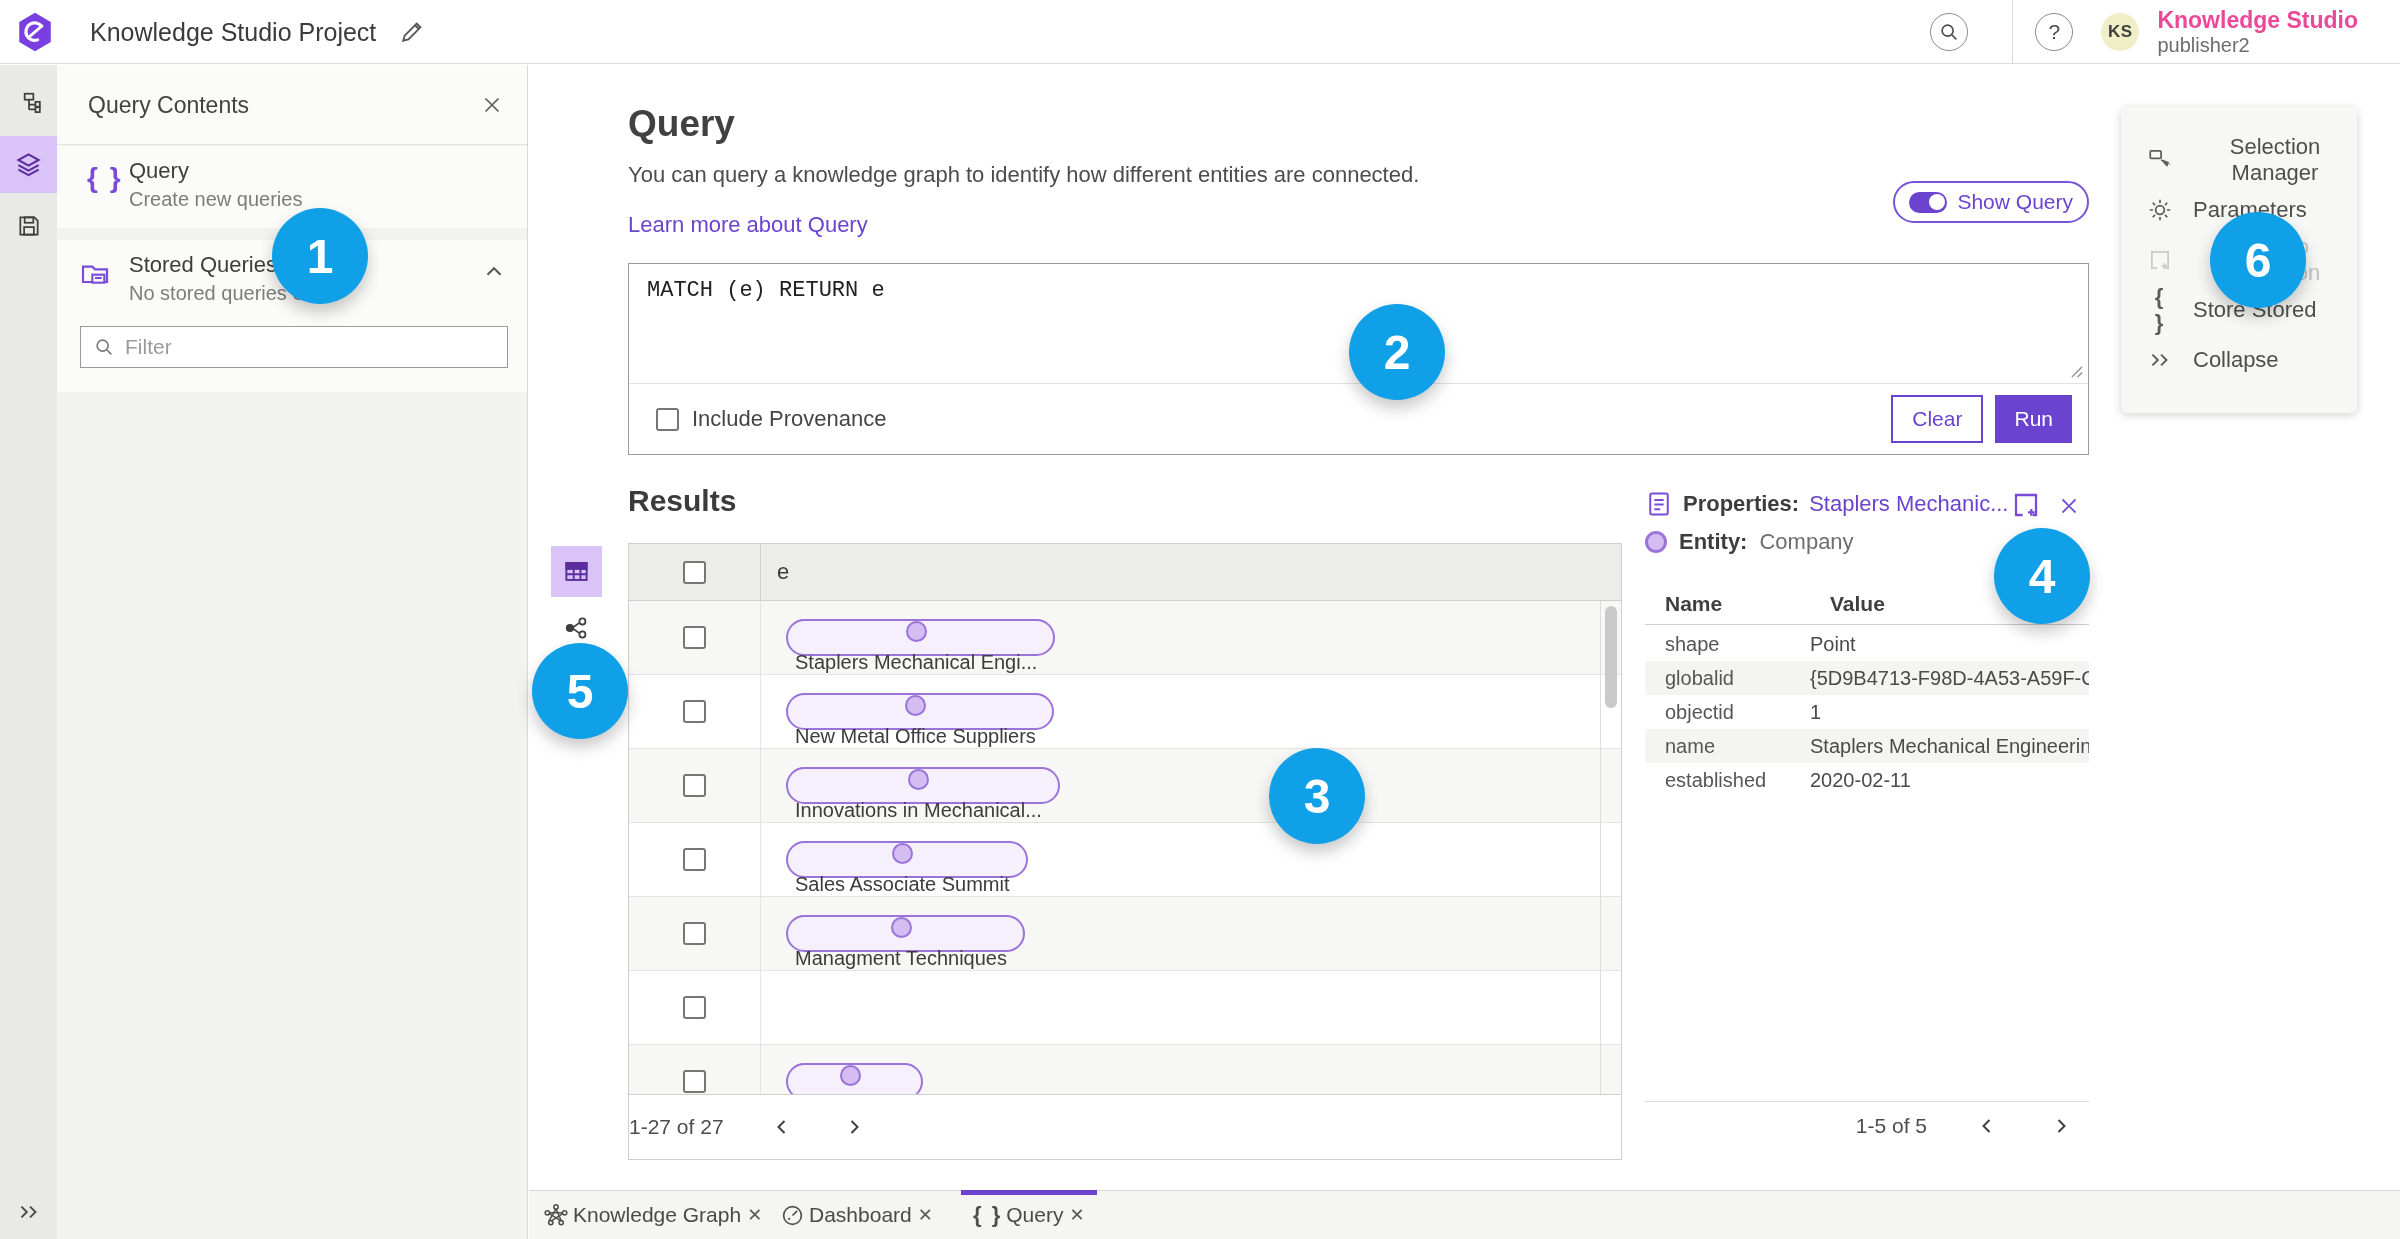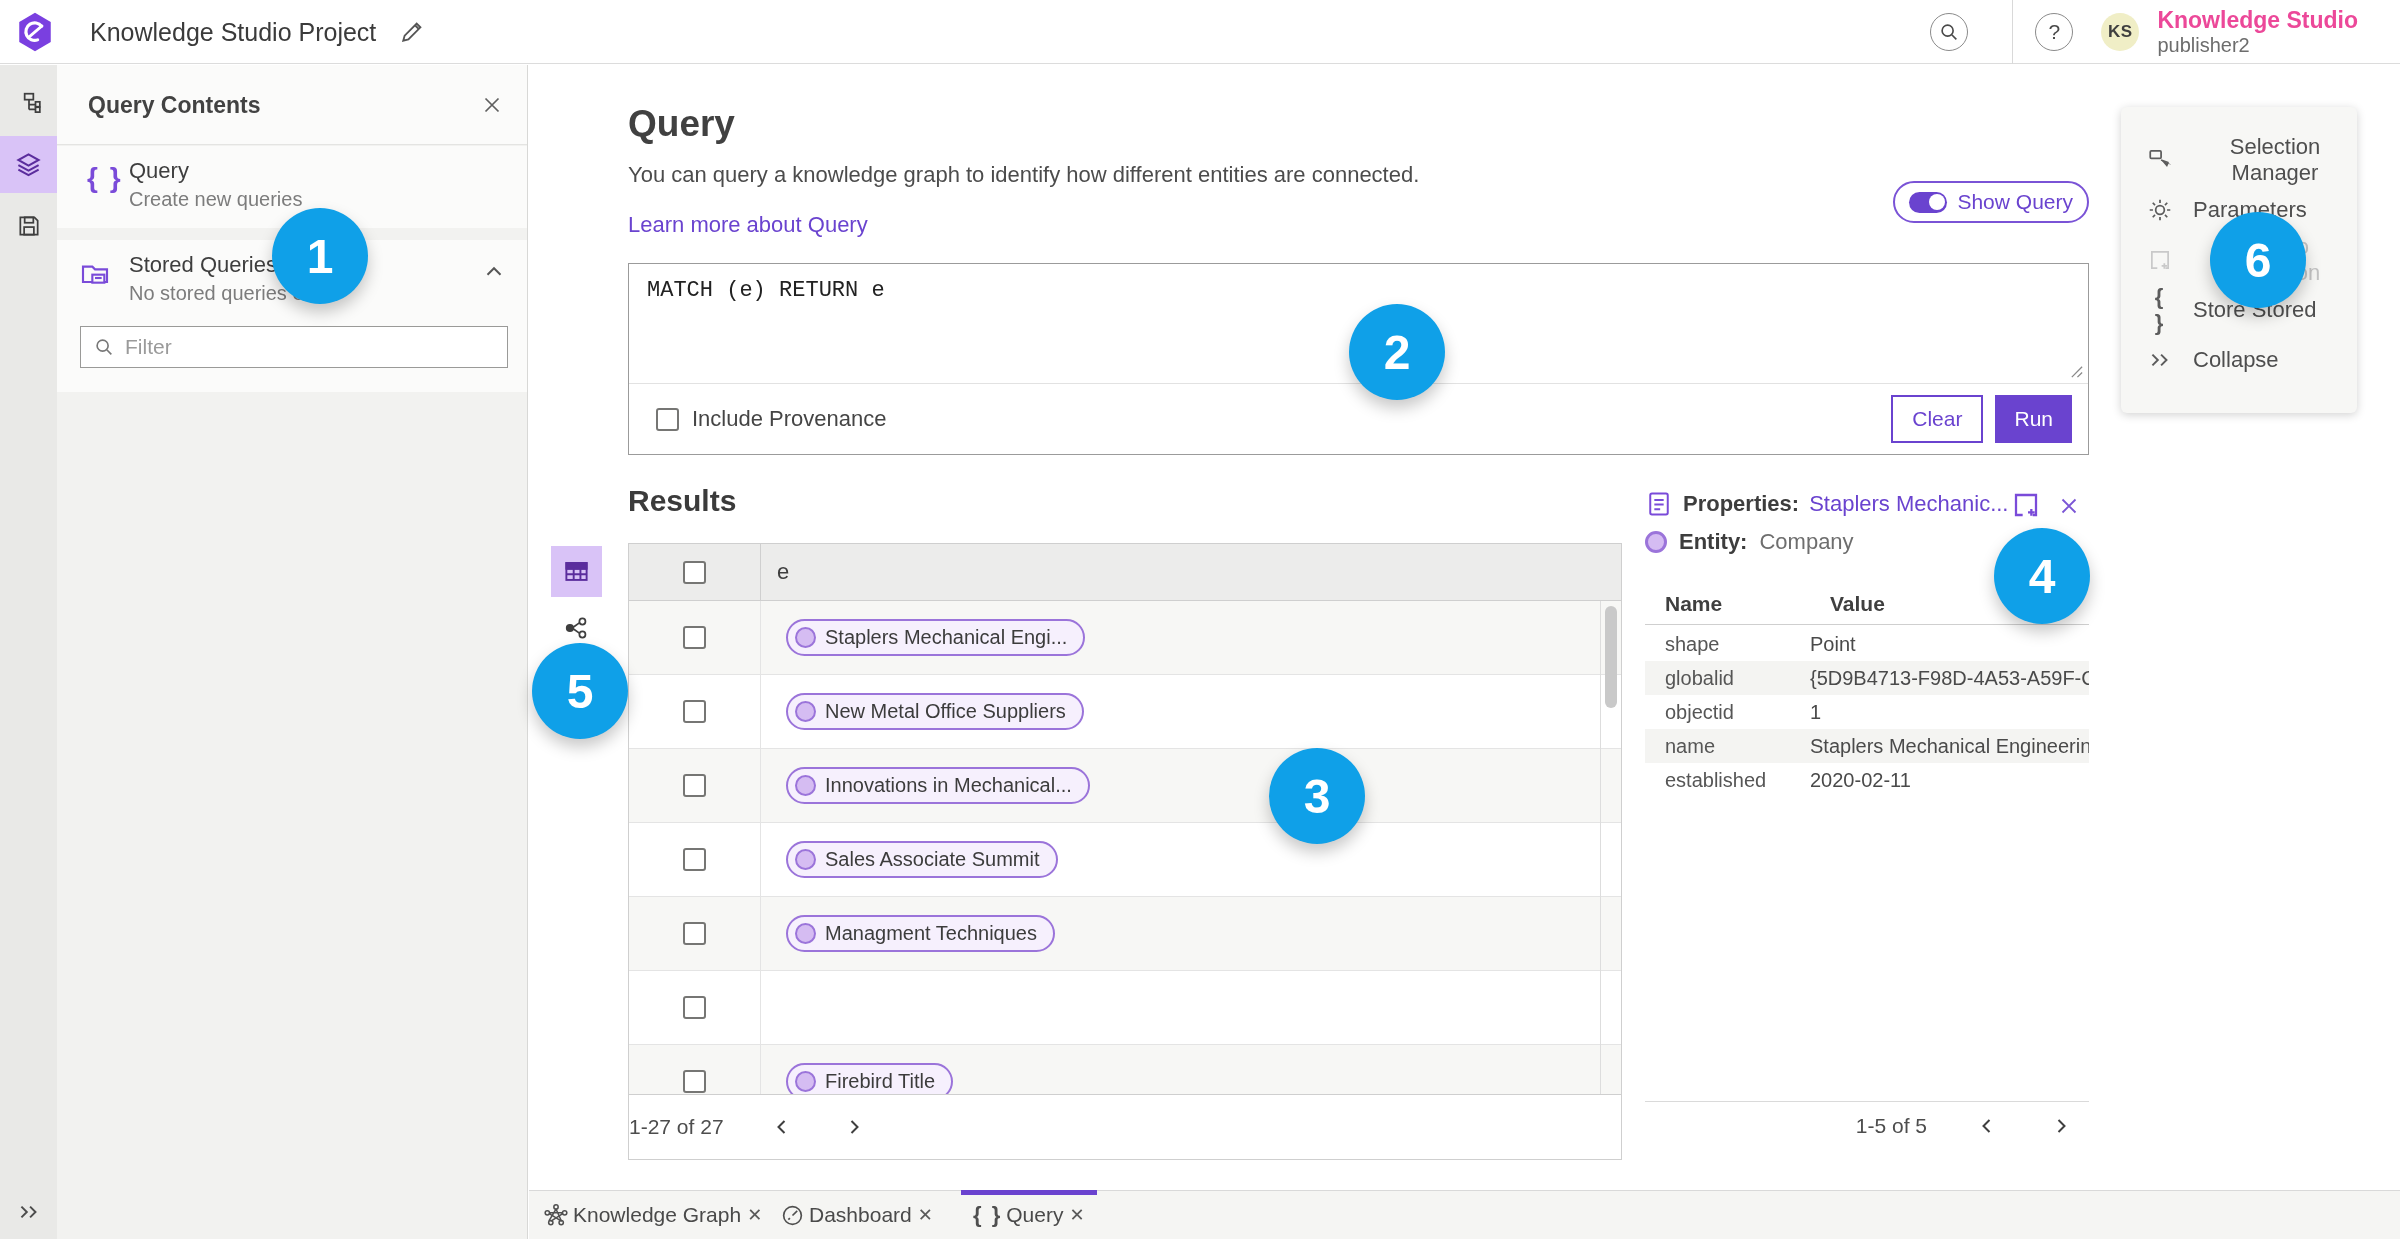--- a/index.html
+++ b/index.html
@@ -35,7 +35,7 @@
   
   .panel { position:absolute; left:57px; top:65px; width:471px; bottom:0; background:#f2f2f0; border-right:1px solid #d8d8d6; z-index:3; }
   .panel-header { position:absolute; left:0; top:0; right:0; height:80px; background:#fbfbfa; border-bottom:1px solid #e4e4e2; }
-  .panel-title { position:absolute; left:31px; top:0; line-height:80px; font-size:23px; color:#424242;font-weight:bold; }
+  .panel-title { position:absolute; left:31px; top:0; line-height:80px; font-size:23px; color:#424242; }
   .panel-close { position:absolute; right:20px; top:26px; width:28px; height:28px; color:#5f5f5f; }
   .item-query { position:absolute; left:0; top:81px; right:0; height:82px; background:#fbfbfa; }
   .item-query .braces-ic { position:absolute; left:30px; top:16px; font-size:28px; font-weight:bold; color:#7a4bd9; letter-spacing:2px; }

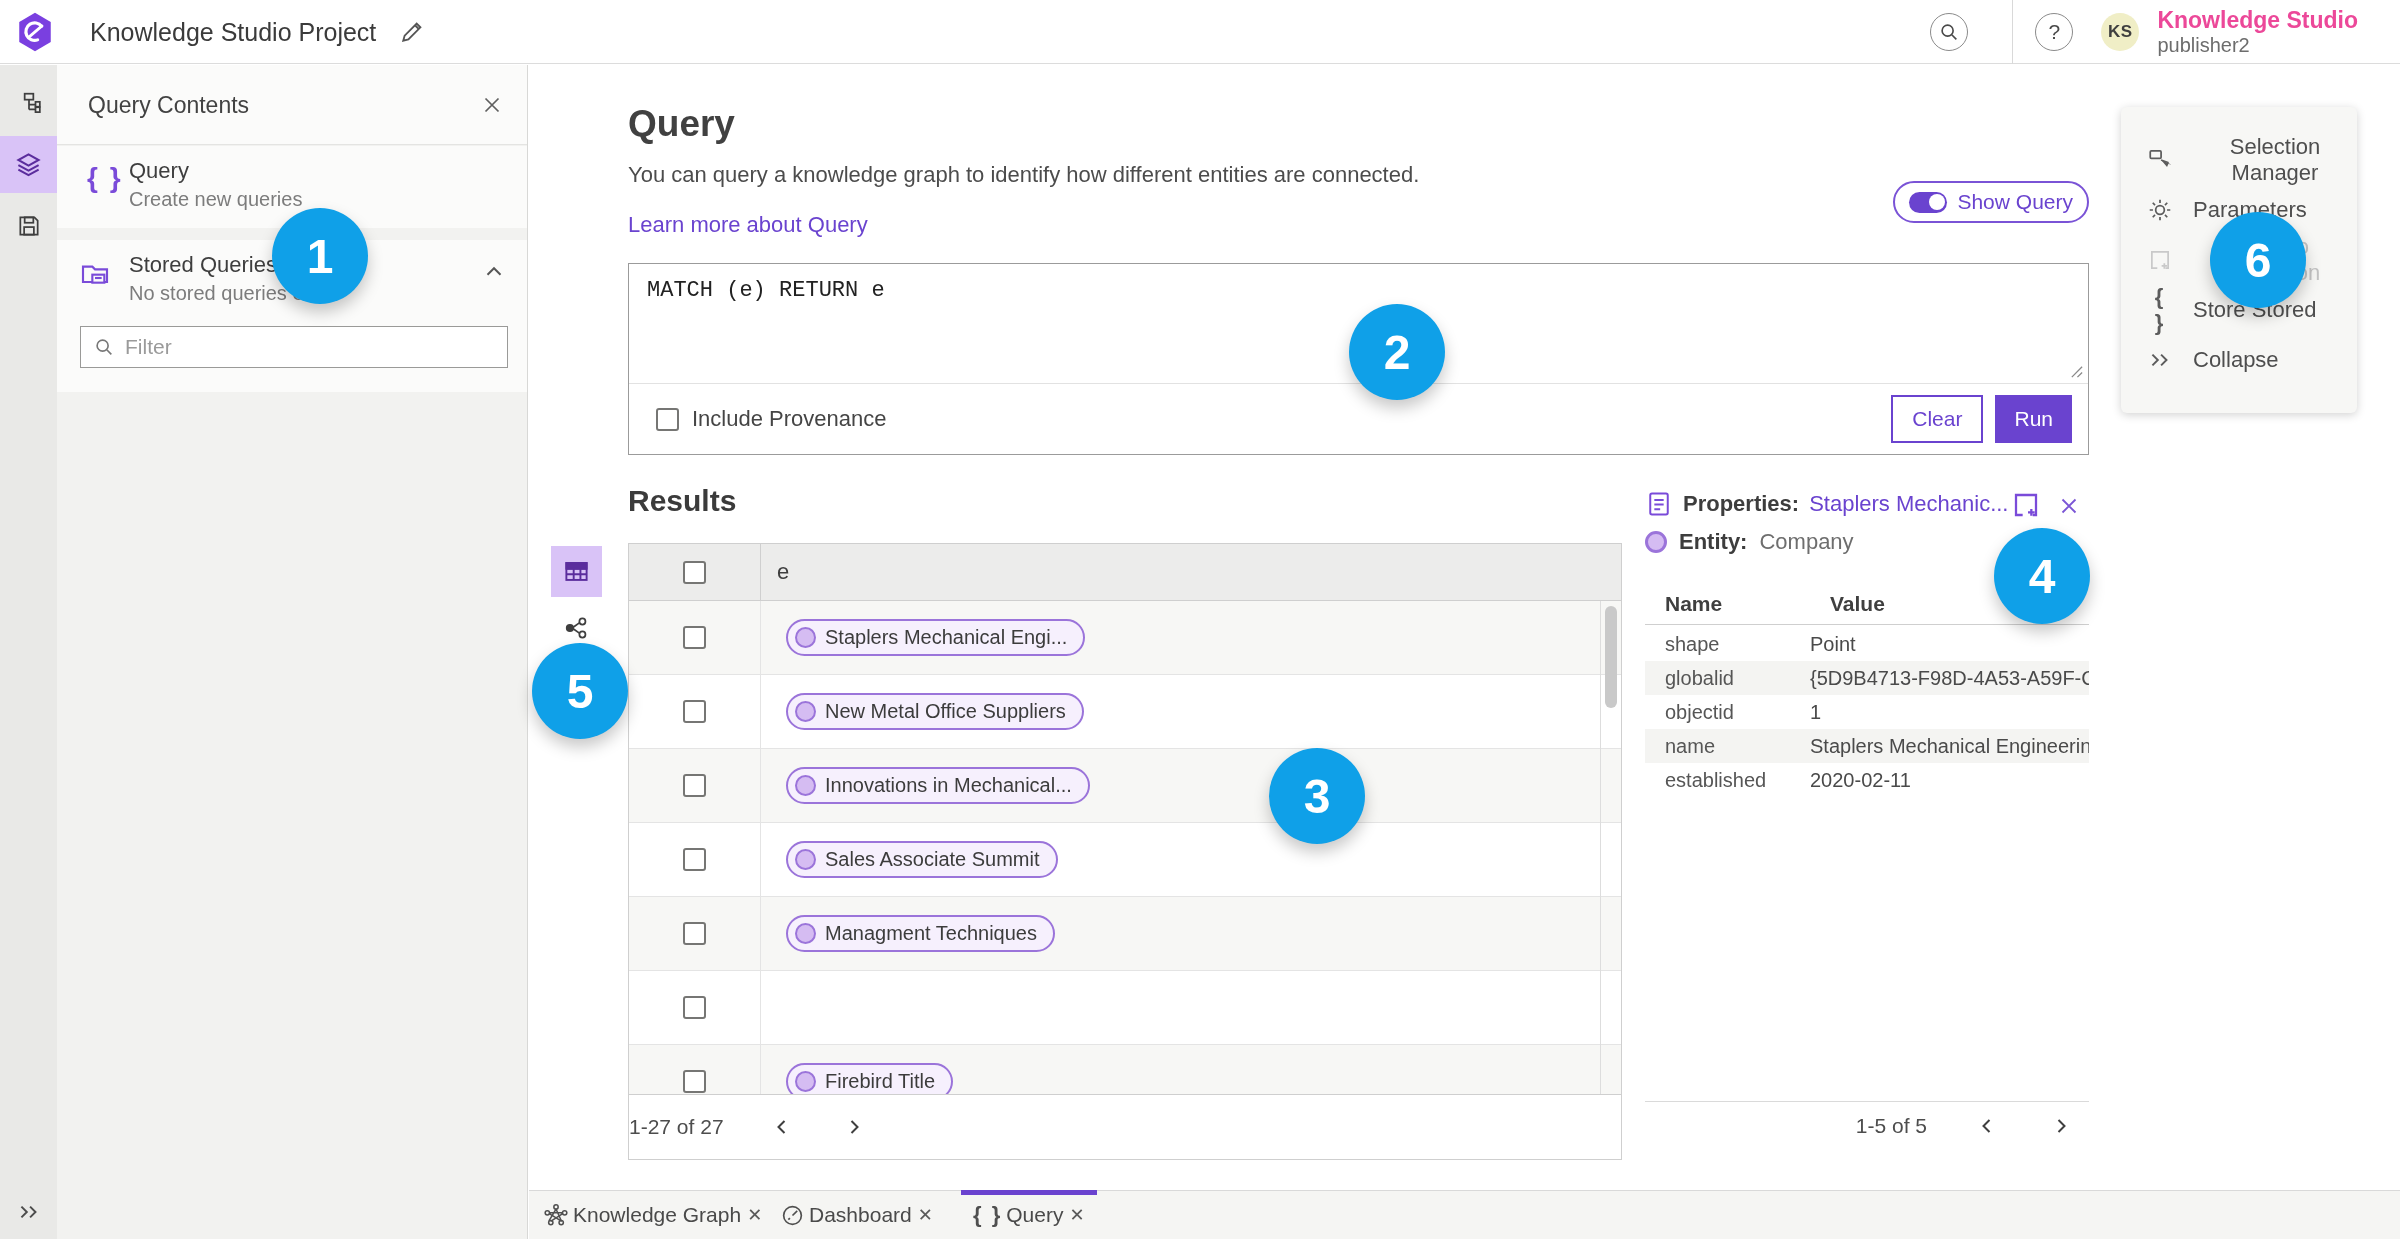--- a/index.html
+++ b/index.html
@@ -82,7 +82,7 @@
   .t-row:nth-child(odd) { background:#f7f7f5; }
   .t-row .cb-cell { border-right:1px solid #e4e4e4; }
   .pill-cell { display:flex; align-items:center; padding-left:25px; }
-  .pill { display:inline-flex; align-items:center; gap:9px; height:37px; border:2px solid #9b74da; border-radius:19px; background:#f6f0fd; padding:0 16px 0 7px; font-size:20px; color:#3c3c3c; white-space:nowrap; }
+  .pill { display:inline-flex; align-items:center; gap:9px; height:37px; border:2px solid #9b74da; border-radius:19px; background:#f6f0fd; padding:0 16px 0 7px; font-size:20px; color:#3c3c3c; white-space:nowrap;flex-direction:column; }
   .pill .dot { width:21px; height:21px; border-radius:50%; background:#d5bcf2; border:2.5px solid #9b74da; flex:0 0 21px; }
   .scroll-strip { position:absolute; right:0; top:0; width:21px; height:100%; border-left:1px solid #dddddd; }
   .scroll-thumb { position:absolute; left:4px; top:5px; width:12px; height:102px; border-radius:6px; background:#c9c9c9; }

